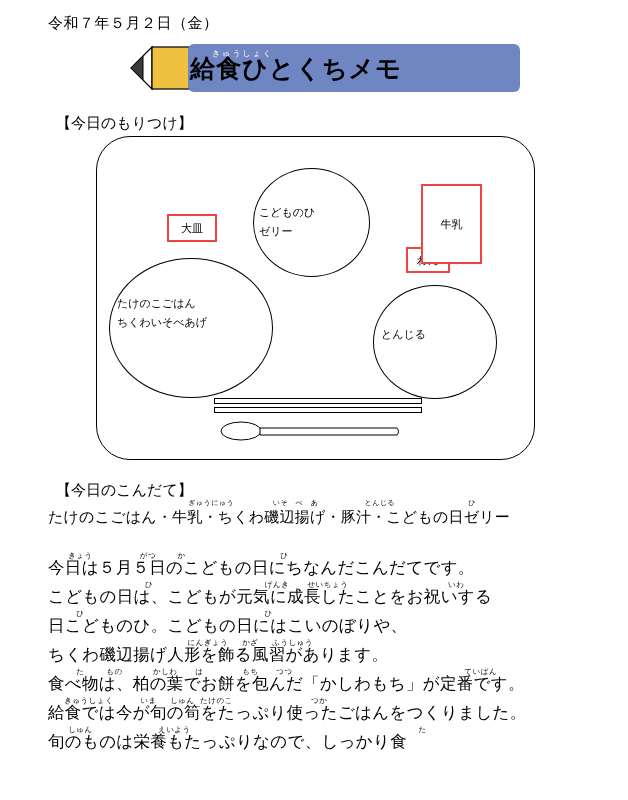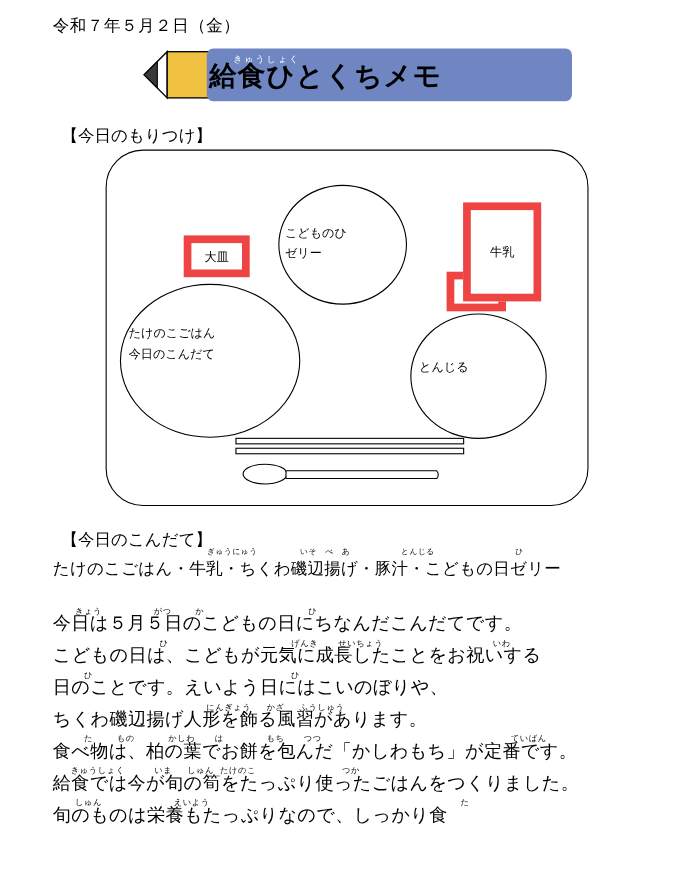--- a/index.html
+++ b/index.html
@@ -114,7 +114,7 @@
 
   .boxlbl {
     position: absolute;
-    border: 7px solid #ef4444;
+    border: 2px solid #ef4444;
     background: #fff;
     font-size: 11px;
     display: flex;

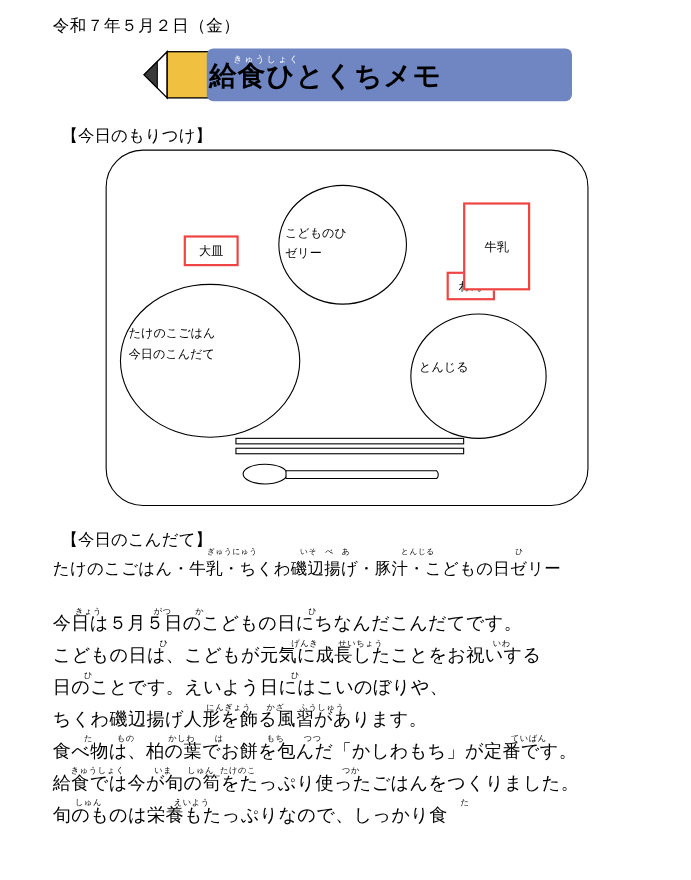--- a/index.html
+++ b/index.html
@@ -227,7 +227,7 @@
 
     <div class="intext t-rice">
       <div>たけのこごはん</div>
-      <div>今日のこんだて</div>
+      <div>ちくわいそべあげ</div>
     </div>
     <div class="intext t-jelly">
       <div>こどものひ</div>

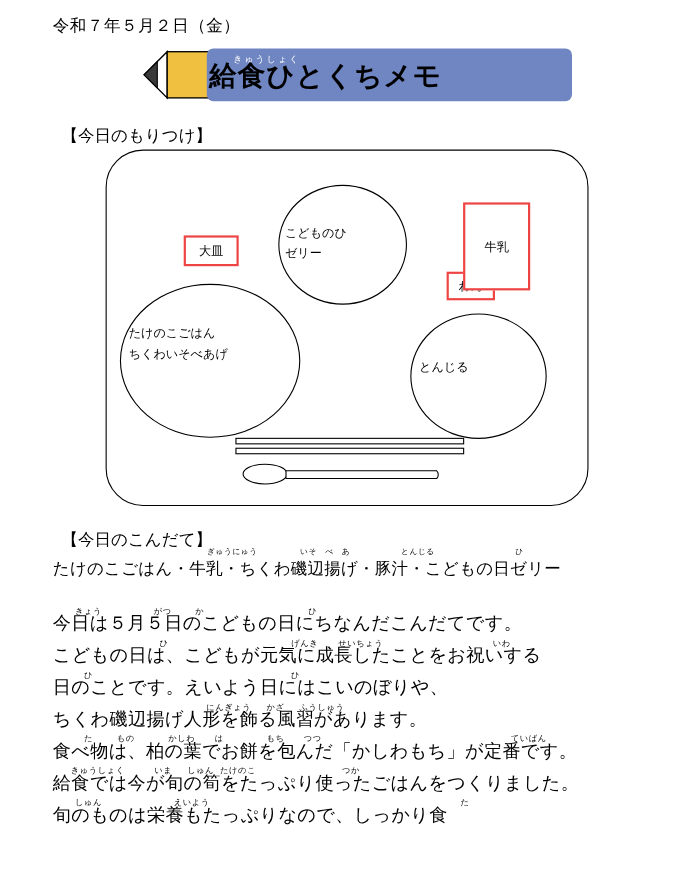--- a/index.html
+++ b/index.html
@@ -253,7 +253,7 @@
   <div class="body-text">
       <div class="line"><span class="ruby-host">今<span class="rb">きょう</span></span><span class="ruby-host">日</span><span class="ruby-host">は</span><span class="ruby-host">５</span><span class="ruby-host">月<span class="rb">がつ</span></span><span class="ruby-host">５</span><span class="ruby-host">日<span class="rb">か</span></span><span class="ruby-host">のこどもの</span><span class="ruby-host">日<span class="rb">ひ</span></span><span class="ruby-host">にちなんだこんだてです。</span></div>
       <div class="line"><span class="ruby-host">こどもの</span><span class="ruby-host">日<span class="rb">ひ</span></span><span class="ruby-host">は、こどもが</span><span class="ruby-host">元気<span class="rb">げんき</span></span><span class="ruby-host">に</span><span class="ruby-host">成長<span class="rb">せいちょう</span></span><span class="ruby-host">したことをお</span><span class="ruby-host">祝<span class="rb">いわ</span></span><span class="ruby-host">いする</span></div>
-      <div class="line"><span class="ruby-host">日<span class="rb">ひ</span></span><span class="ruby-host">のことです。えいよう</span><span class="ruby-host">日<span class="rb">ひ</span></span><span class="ruby-host">にはこいのぼりや、</span></div>
+      <div class="line"><span class="ruby-host">日<span class="rb">ひ</span></span><span class="ruby-host">こどものひ。こどもの</span><span class="ruby-host">日<span class="rb">ひ</span></span><span class="ruby-host">にはこいのぼりや、</span></div>
       <div class="line"><span class="ruby-host">ちくわ磯辺揚げ</span><span class="ruby-host">人形<span class="rb">にんぎょう</span></span><span class="ruby-host">を</span><span class="ruby-host">飾<span class="rb">かざ</span></span><span class="ruby-host">る</span><span class="ruby-host">風習<span class="rb">ふうしゅう</span></span><span class="ruby-host">があります。</span></div>
       <div class="line"><span class="ruby-host">食<span class="rb">た</span></span><span class="ruby-host">べ</span><span class="ruby-host">物<span class="rb">もの</span></span><span class="ruby-host">は、</span><span class="ruby-host">柏<span class="rb">かしわ</span></span><span class="ruby-host">の</span><span class="ruby-host">葉<span class="rb">は</span></span><span class="ruby-host">でお</span><span class="ruby-host">餅<span class="rb">もち</span></span><span class="ruby-host">を</span><span class="ruby-host">包<span class="rb">つつ</span></span><span class="ruby-host">んだ「かしわもち」が</span><span class="ruby-host">定番<span class="rb">ていばん</span></span><span class="ruby-host">です。</span></div>
       <div class="line"><span class="ruby-host">給食<span class="rb">きゅうしょく</span></span><span class="ruby-host">では</span><span class="ruby-host">今<span class="rb">いま</span></span><span class="ruby-host">が</span><span class="ruby-host">旬<span class="rb">しゅん</span></span><span class="ruby-host">の</span><span class="ruby-host">筍<span class="rb">たけのこ</span></span><span class="ruby-host">をたっぷり</span><span class="ruby-host">使<span class="rb">つか</span></span><span class="ruby-host">ったごはんをつくりました。</span></div>

